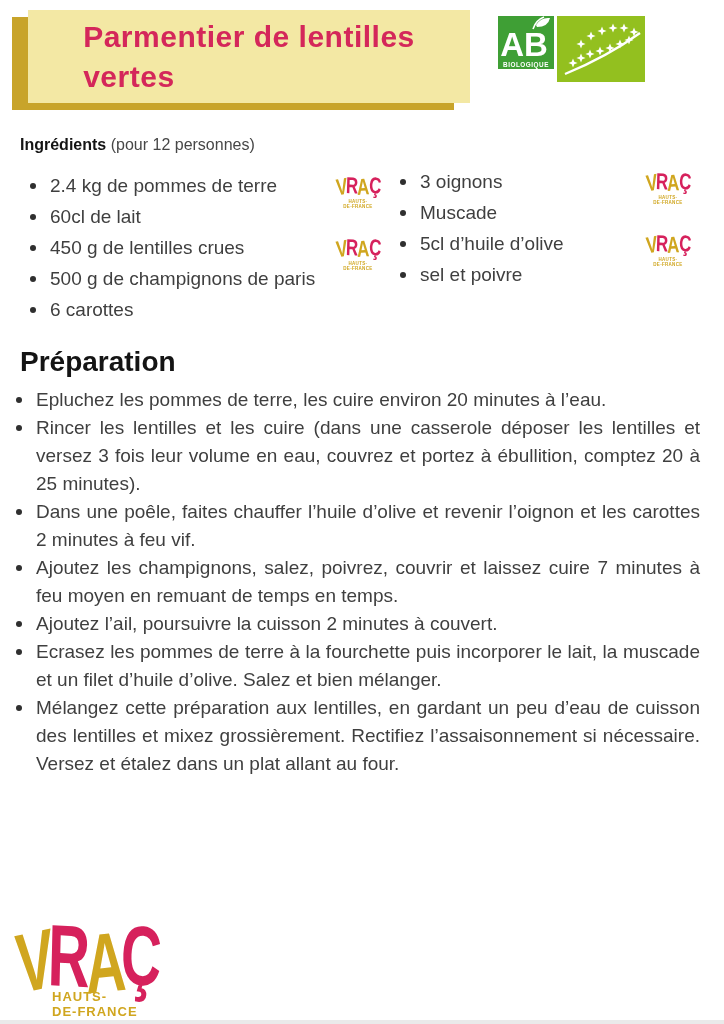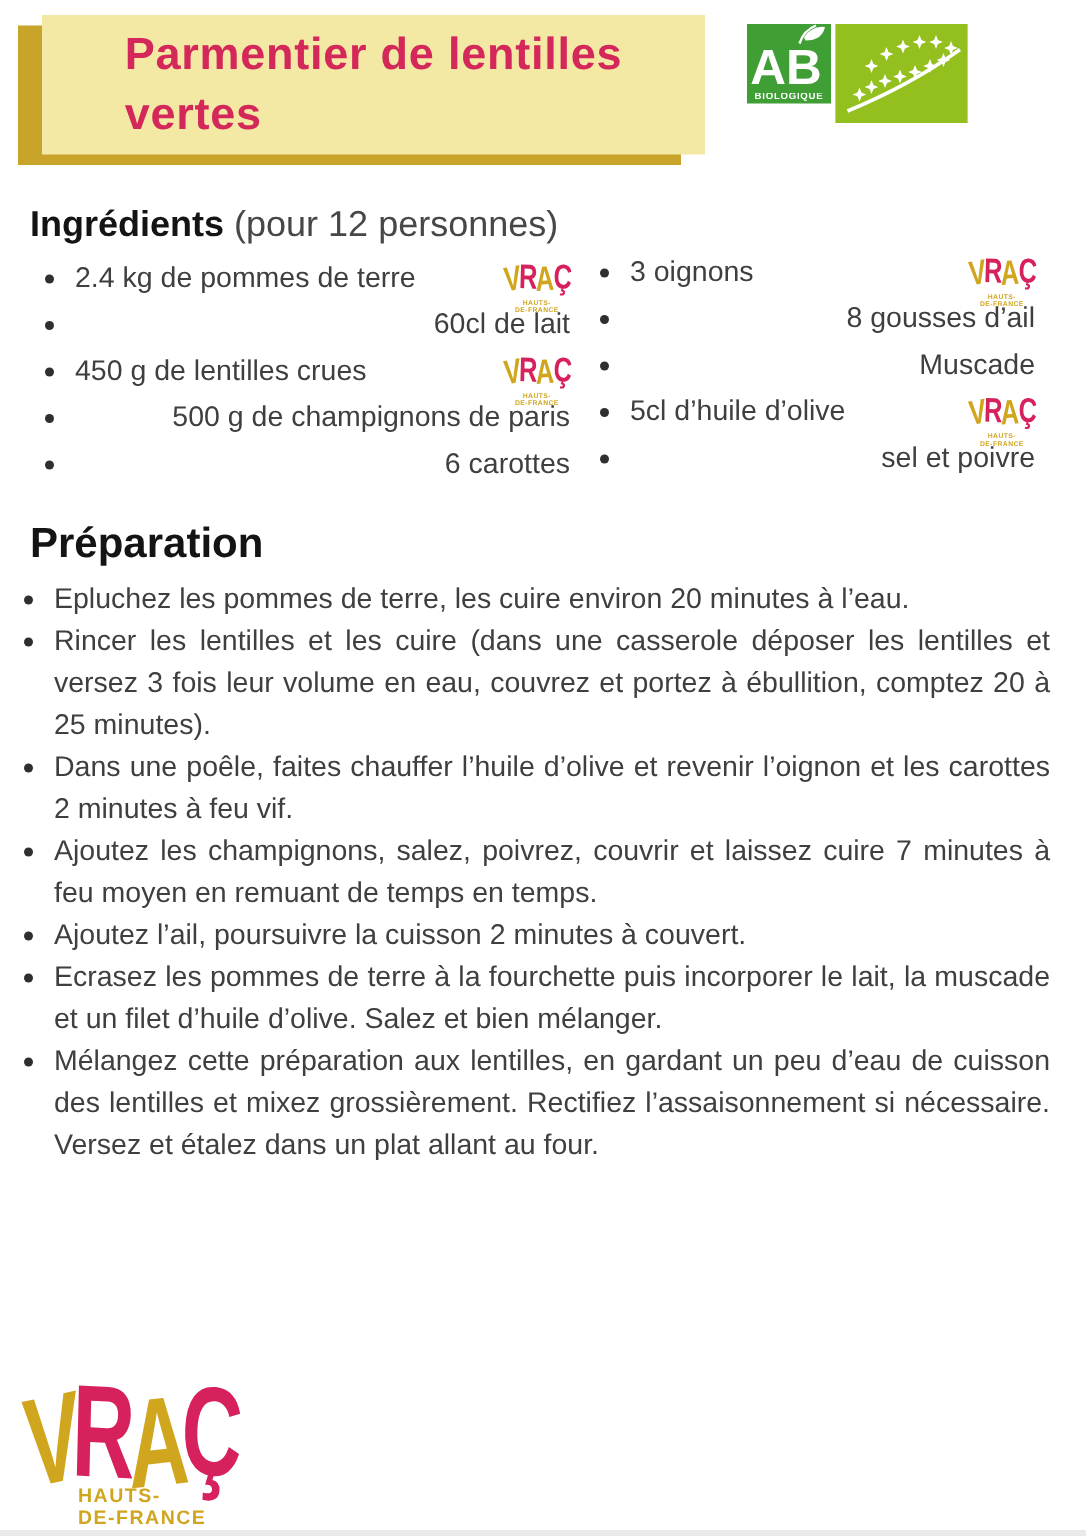--- a/index.html
+++ b/index.html
@@ -32,7 +32,7 @@
   .eu-logo svg{display:block;}
 
   
-  .sec-heading{position:absolute;left:20px;margin:0;font-size:24px;color:#141414;}
+  .sec-heading{position:absolute;left:20px;margin:0;font-size:16px;color:#141414;}
   .sec-heading .bold{font-weight:bold;color:#141414;}
   .sec-heading .note{font-weight:normal;color:#474747;}
   #prep-heading{top:346px;font-size:28px;font-weight:bold;}

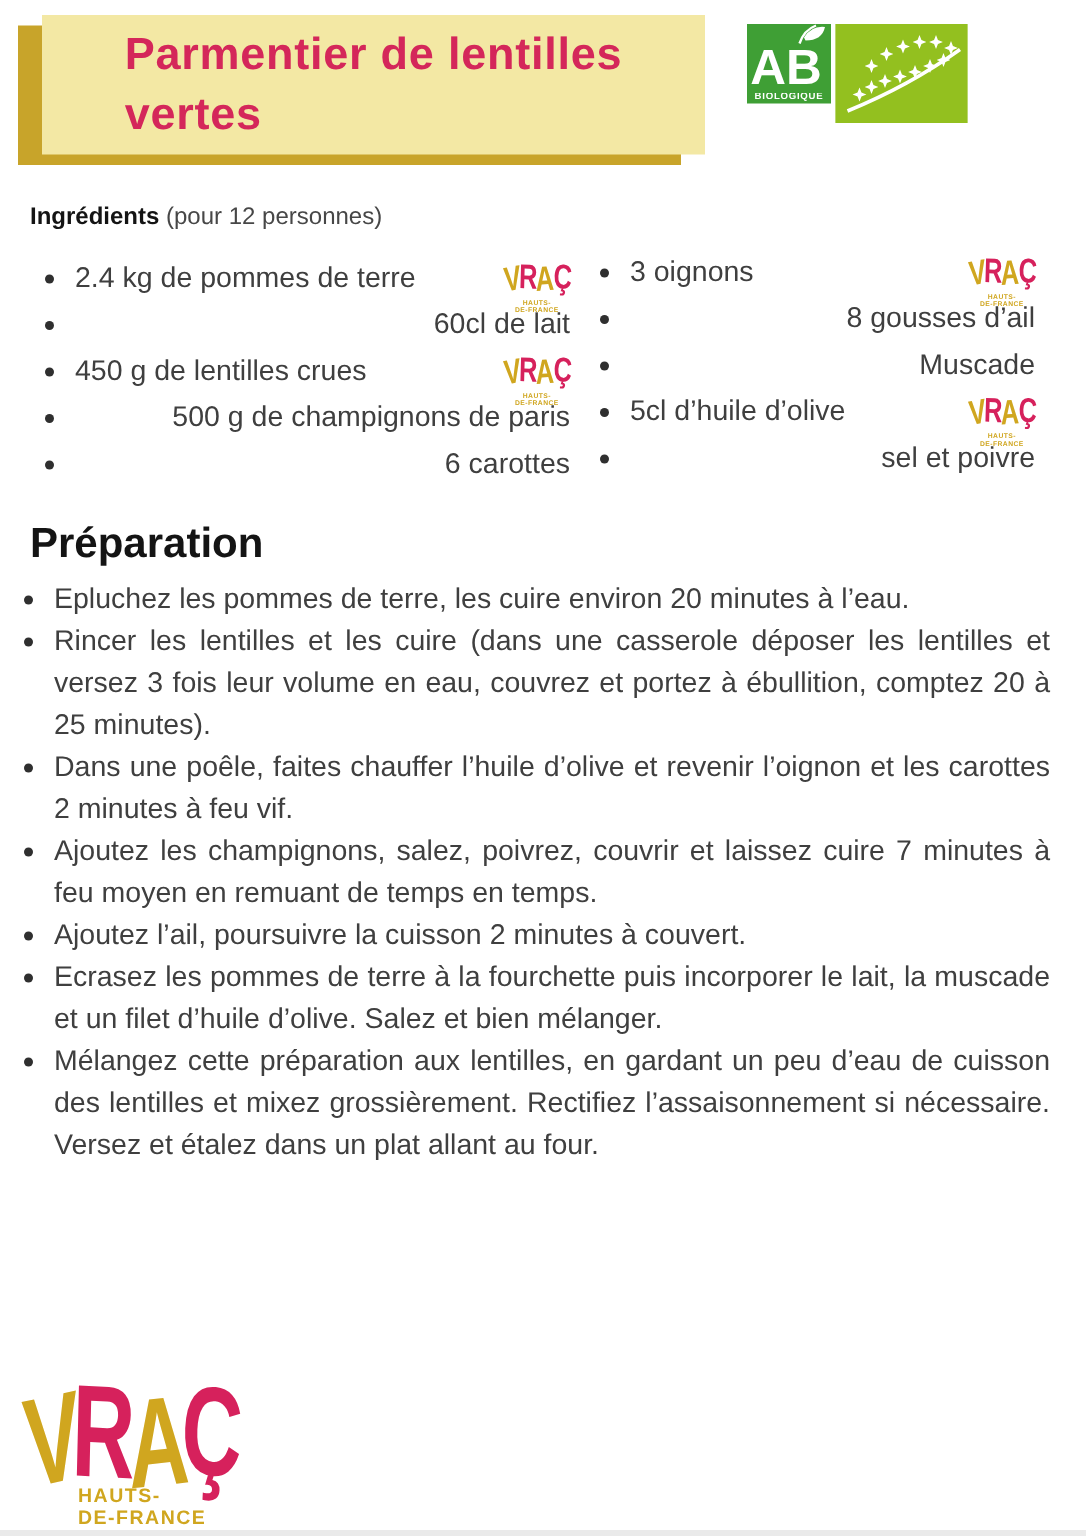--- a/index.html
+++ b/index.html
@@ -45,7 +45,7 @@
   ul.ing-list.right{width:300px;margin-left:10px;margin-top:-4px;}
   ul.ing-list li{
     position:relative;display:flex;align-items:center;height:31px;
-    padding-left:30px;font-size:19px;color:#3f3f3f;justify-content:flex-end;
+    padding-left:30px;font-size:19px;color:#3f3f3f;
   }
   ul.ing-list li::before{
     content:"";position:absolute;left:10px;top:13px;width:6px;height:6px;

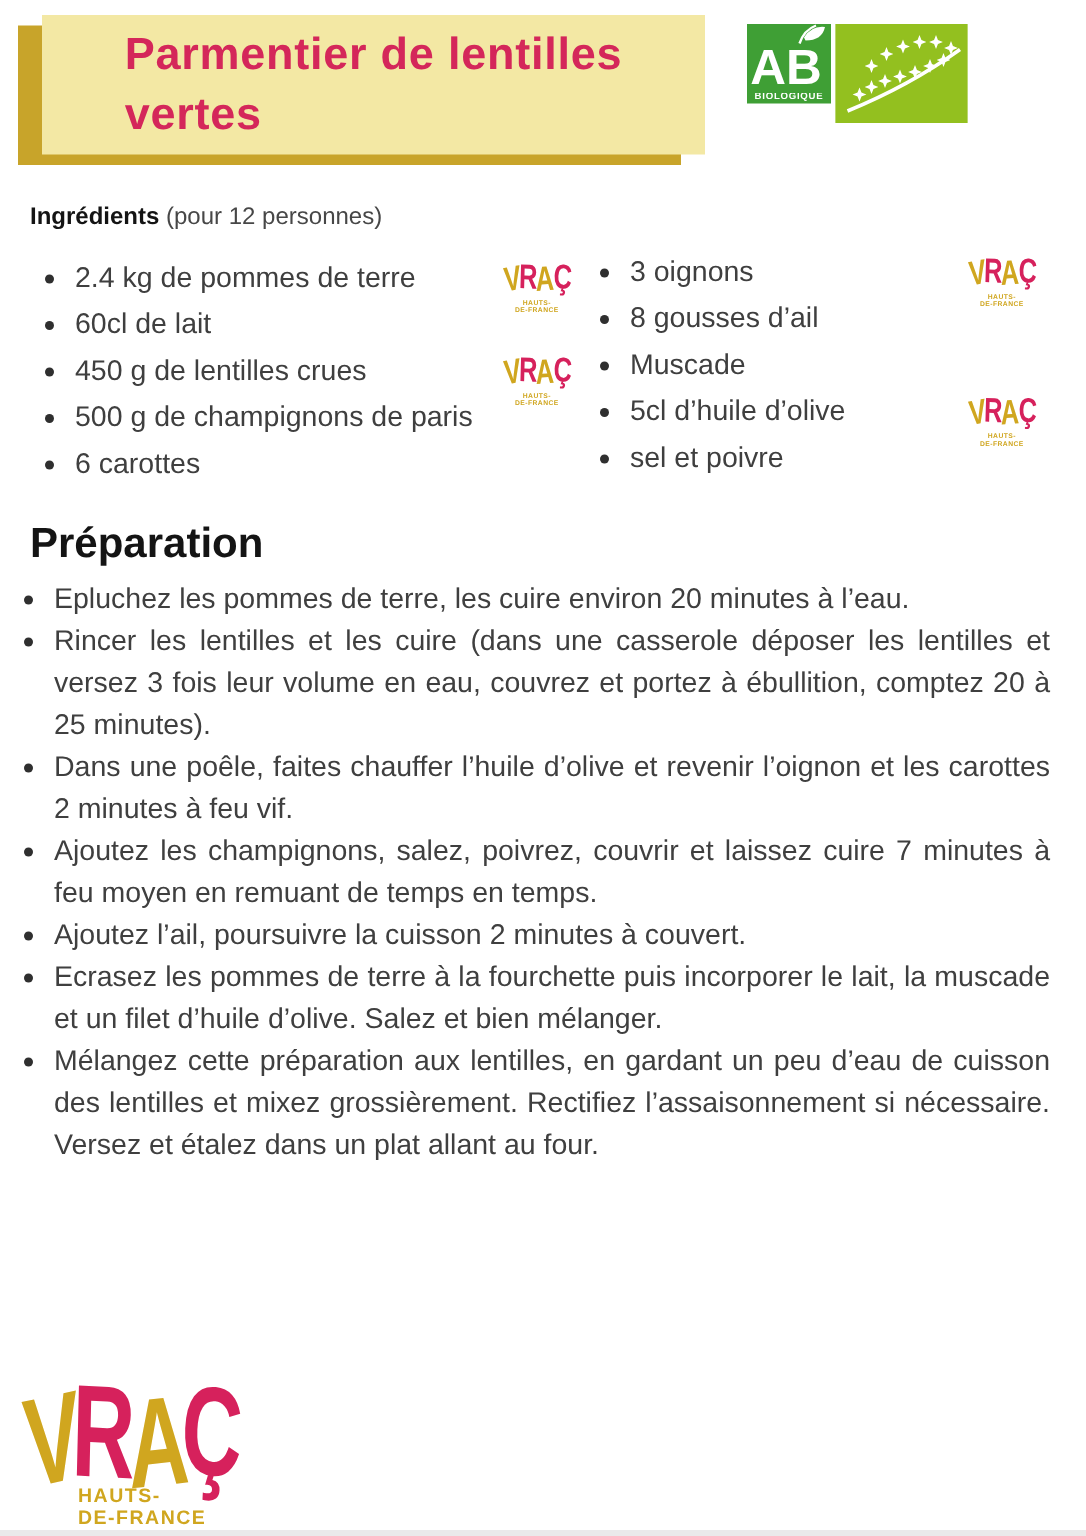--- a/index.html
+++ b/index.html
@@ -192,9 +192,6 @@
         </span>
       </li>
       <li>
-        <span>8 gousses d’ail</span>
-      </li>
-      <li>
         <span>Muscade</span>
       </li>
       <li>

